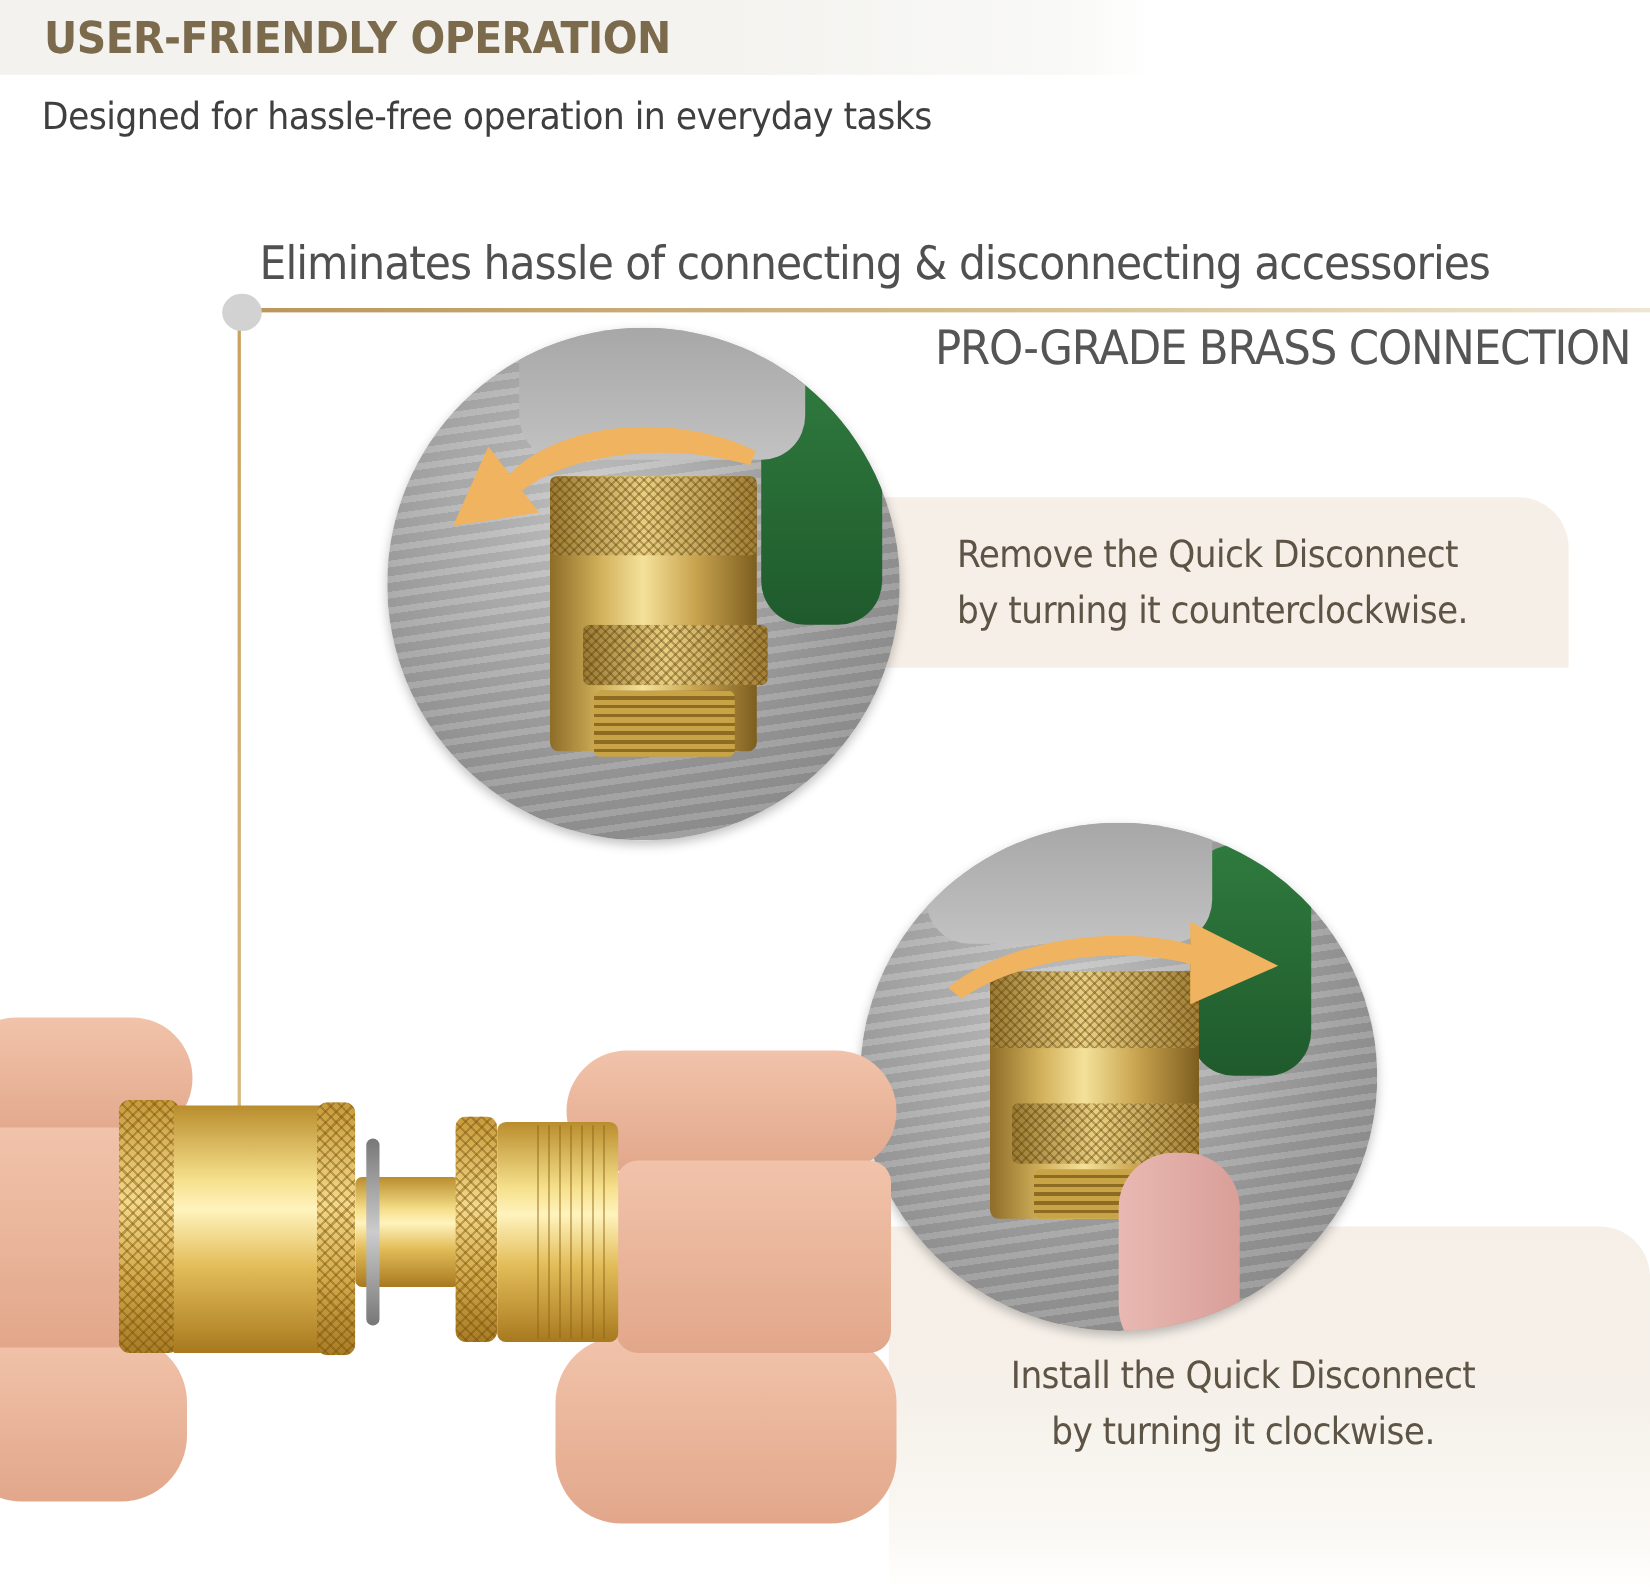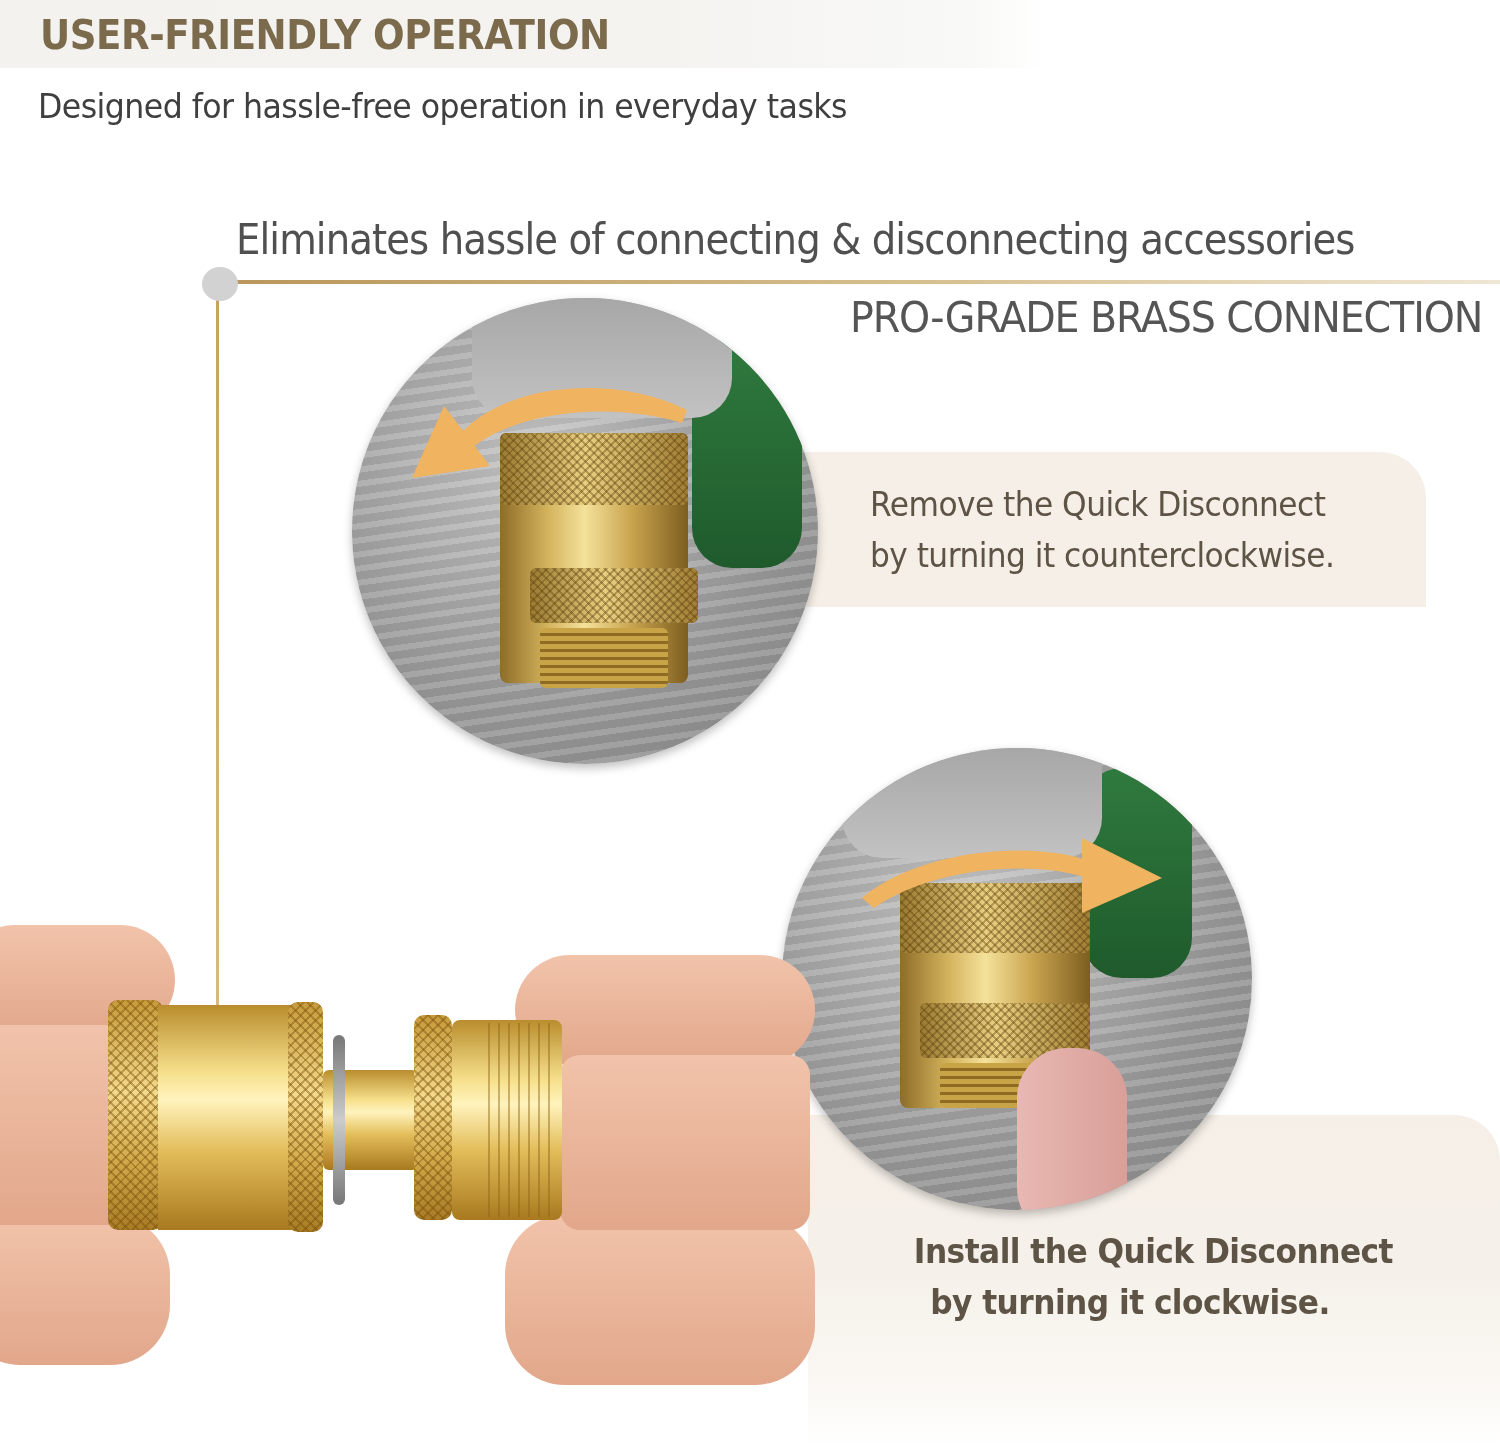--- a/index.html
+++ b/index.html
@@ -51,7 +51,6 @@
   .callout-2 {
     left: 808px; top: 1115px; width: 692px; height: 333px;
     background: linear-gradient(180deg, #f5efe7 0%, #f5f0e9 45%, #fbf9f5 85%, #ffffff 100%);
-    font-weight: bold;
   }
   .callout-text {
     position: absolute; font-size: 34px; color: #5d5446; line-height: 51px;

